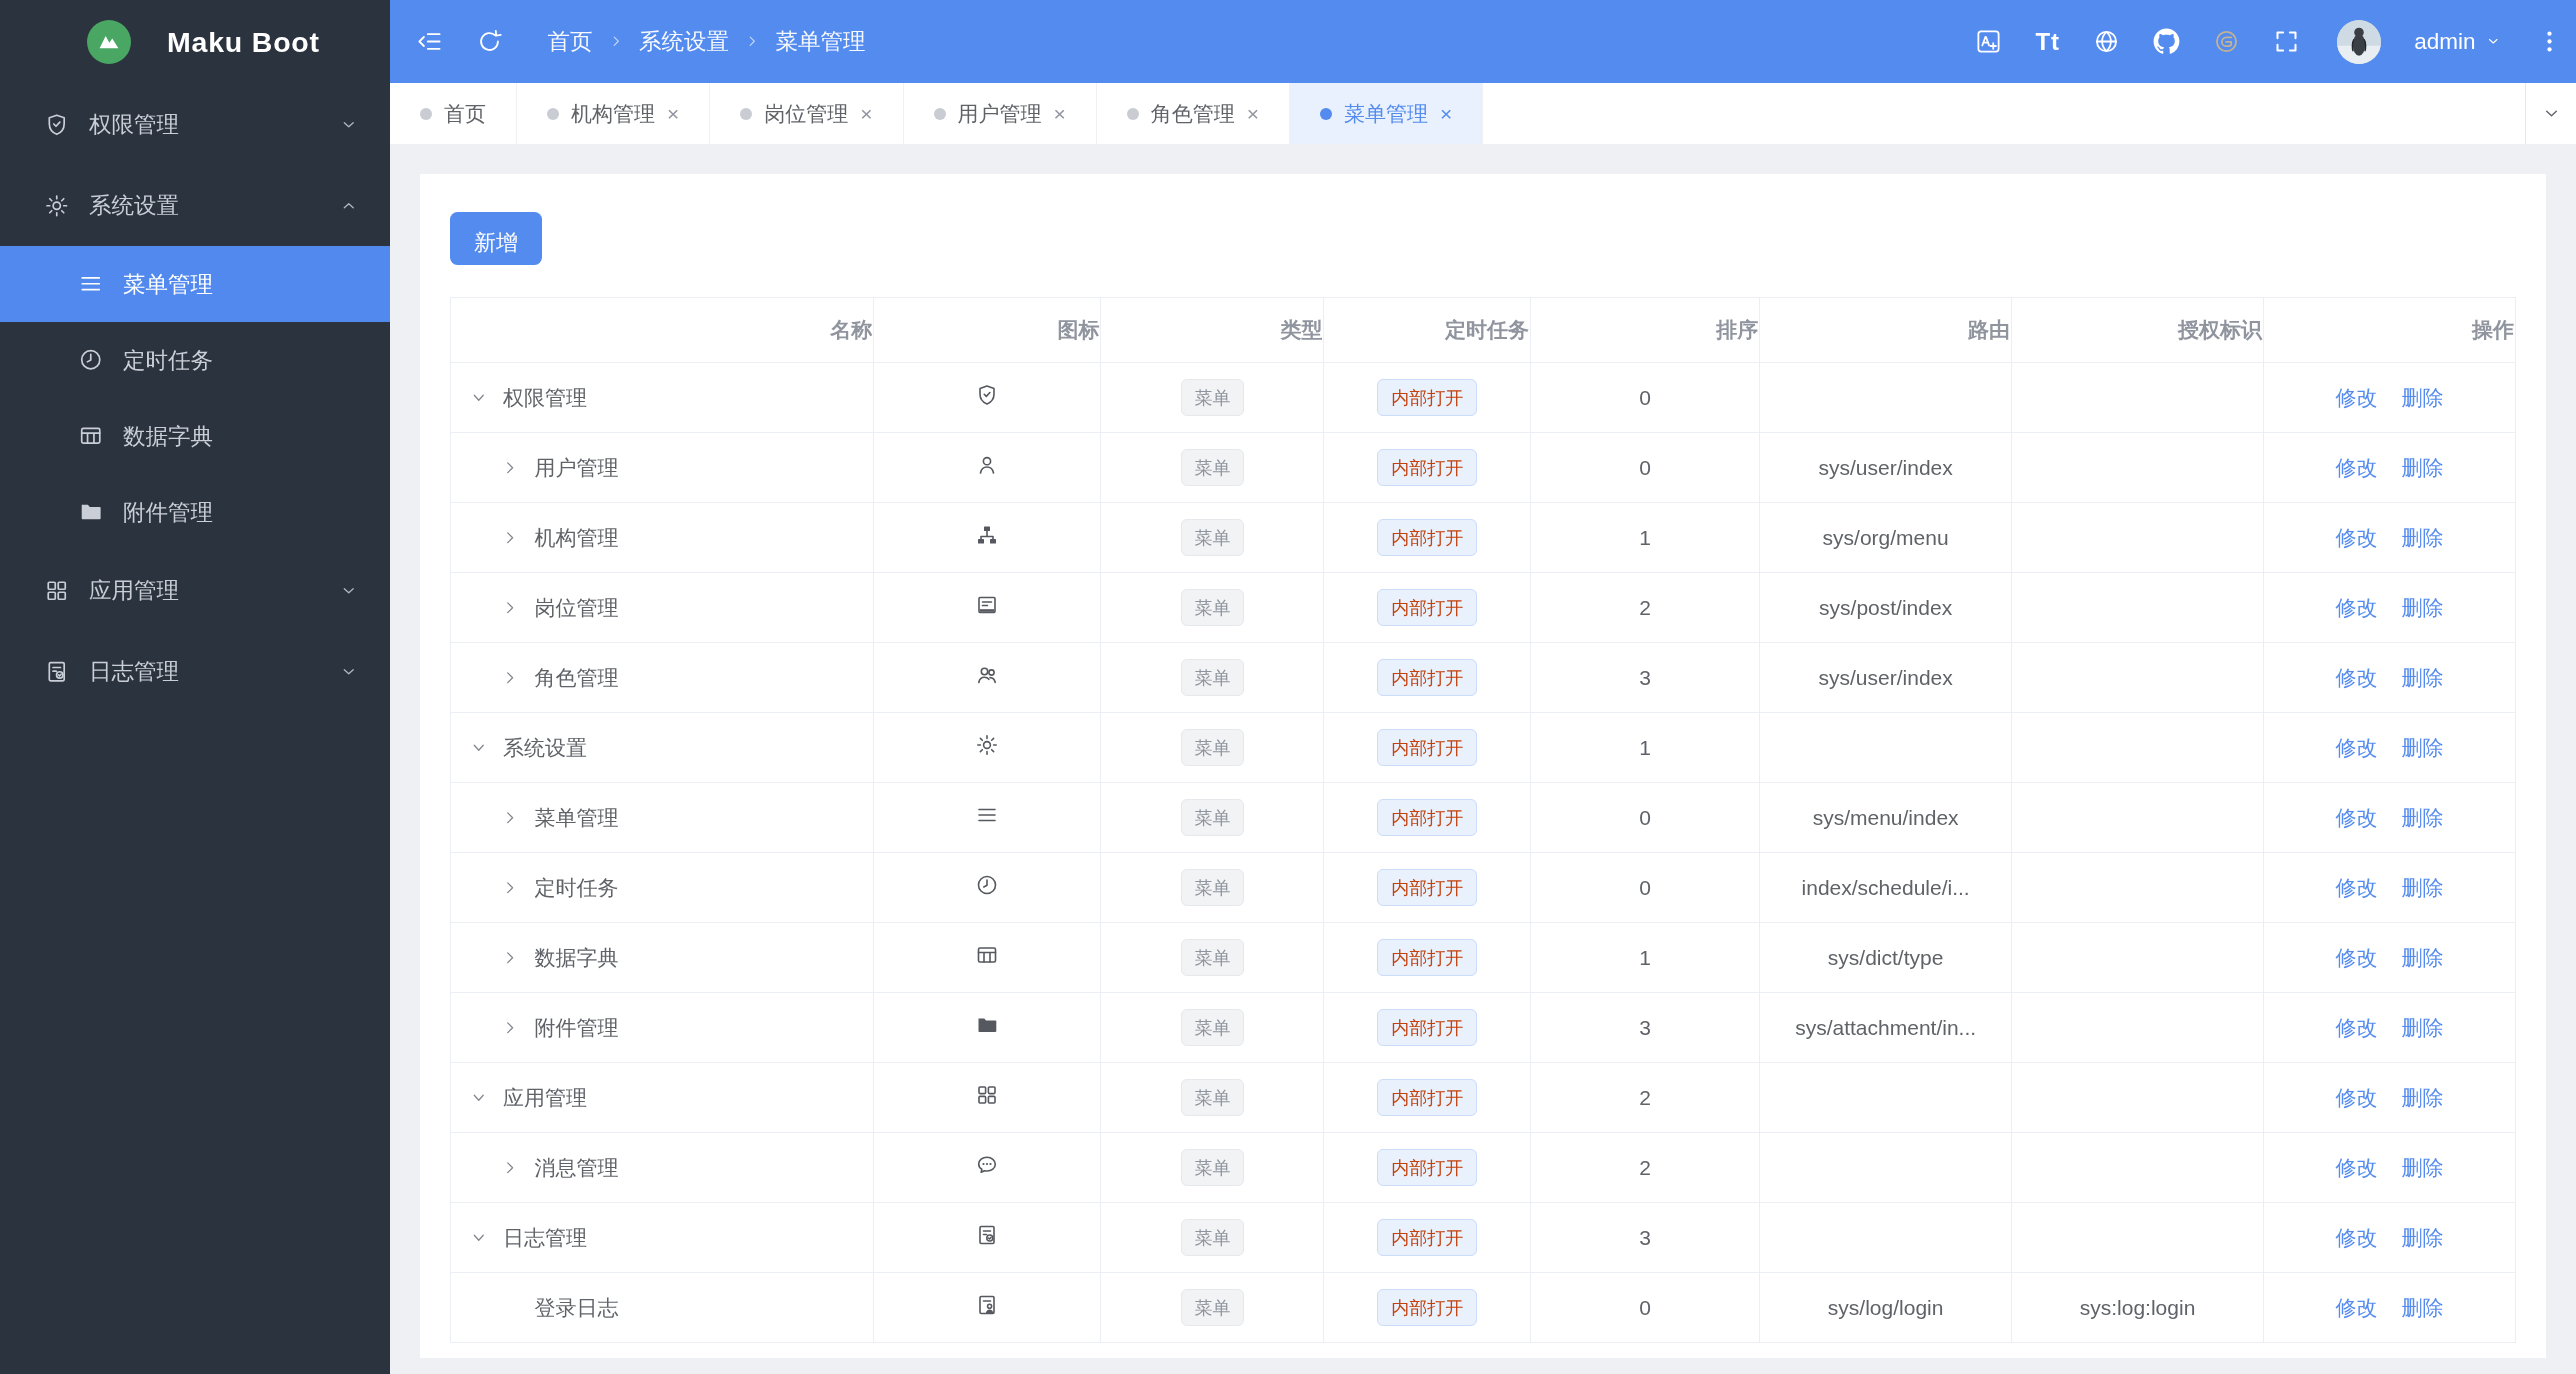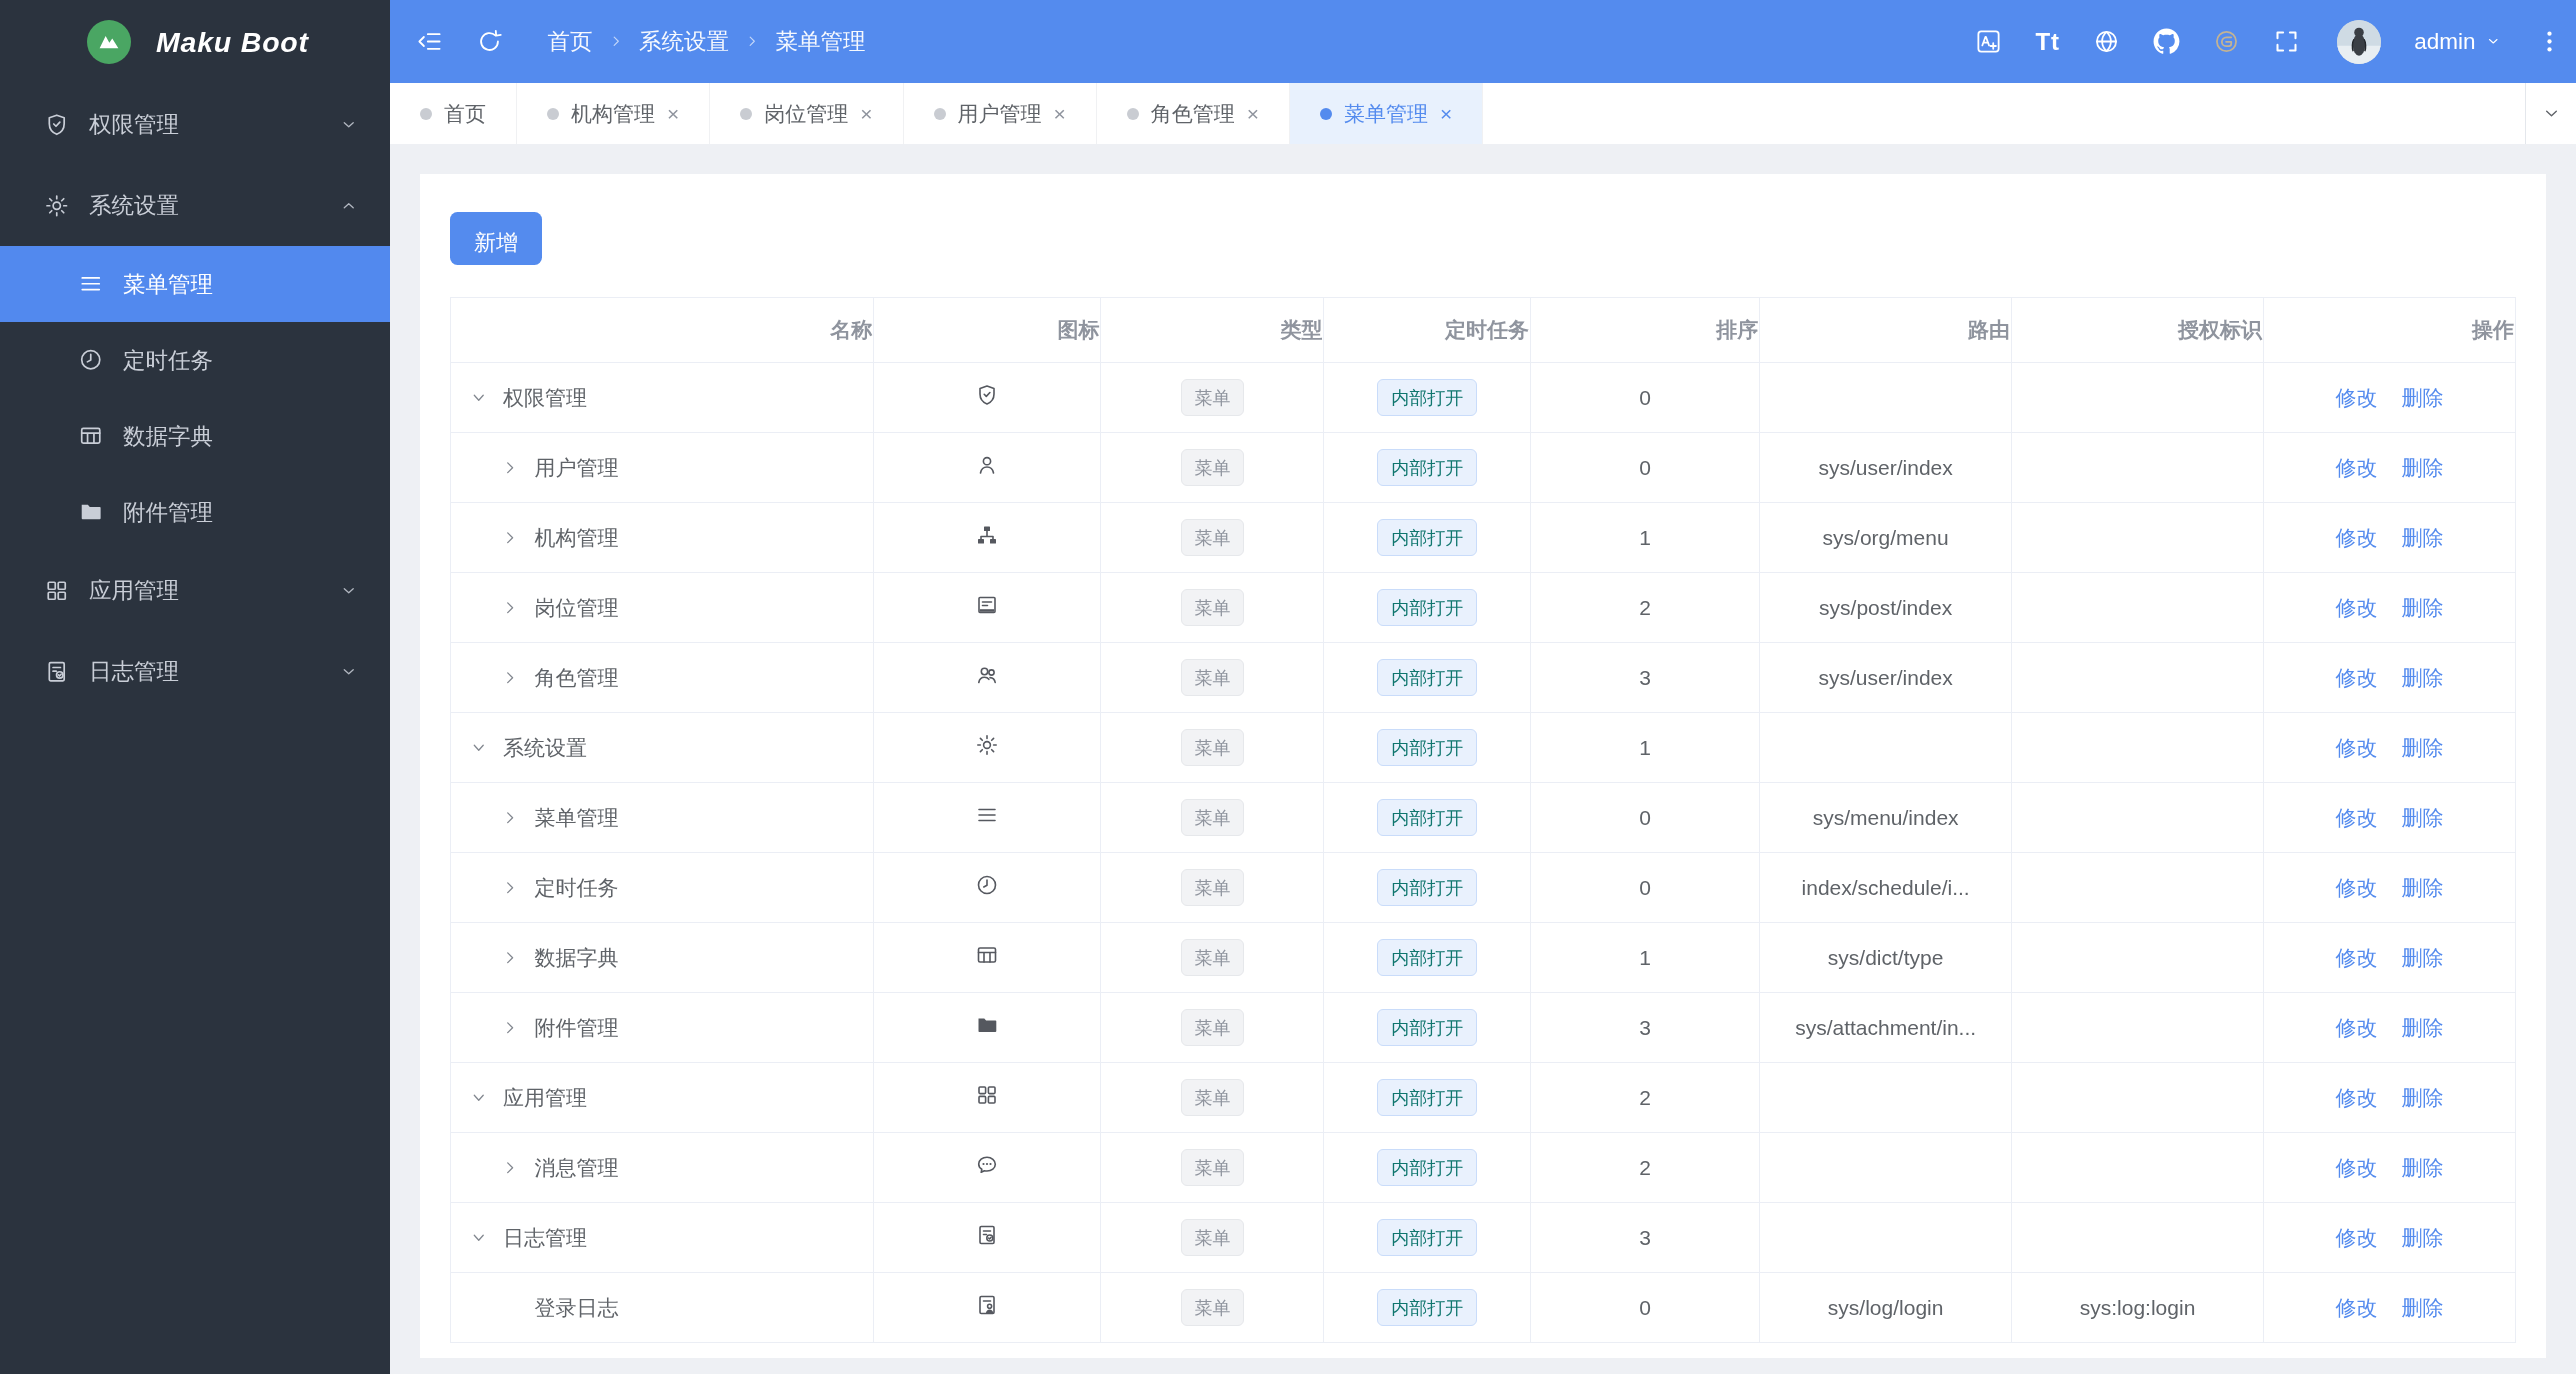--- a/index.html
+++ b/index.html
@@ -8,7 +8,7 @@
 
   
   .sidebar{position:absolute;left:0;top:0;width:390px;height:1374px;background:#2b333e;}
-  .logo{display:flex;align-items:center;gap:25px;height:84px;padding-left:87px;font-style:italic;}
+  .logo{display:flex;align-items:center;gap:36px;height:84px;padding-left:87px;}
   .logo-badge{width:44px;height:44px;border-radius:50%;background:#4aa663;display:flex;align-items:center;justify-content:center;}
   .logo-badge svg{width:30px;height:30px;}
   .logo-text{color:#fff;font-size:28.5px;font-weight:600;letter-spacing:0.8px;}

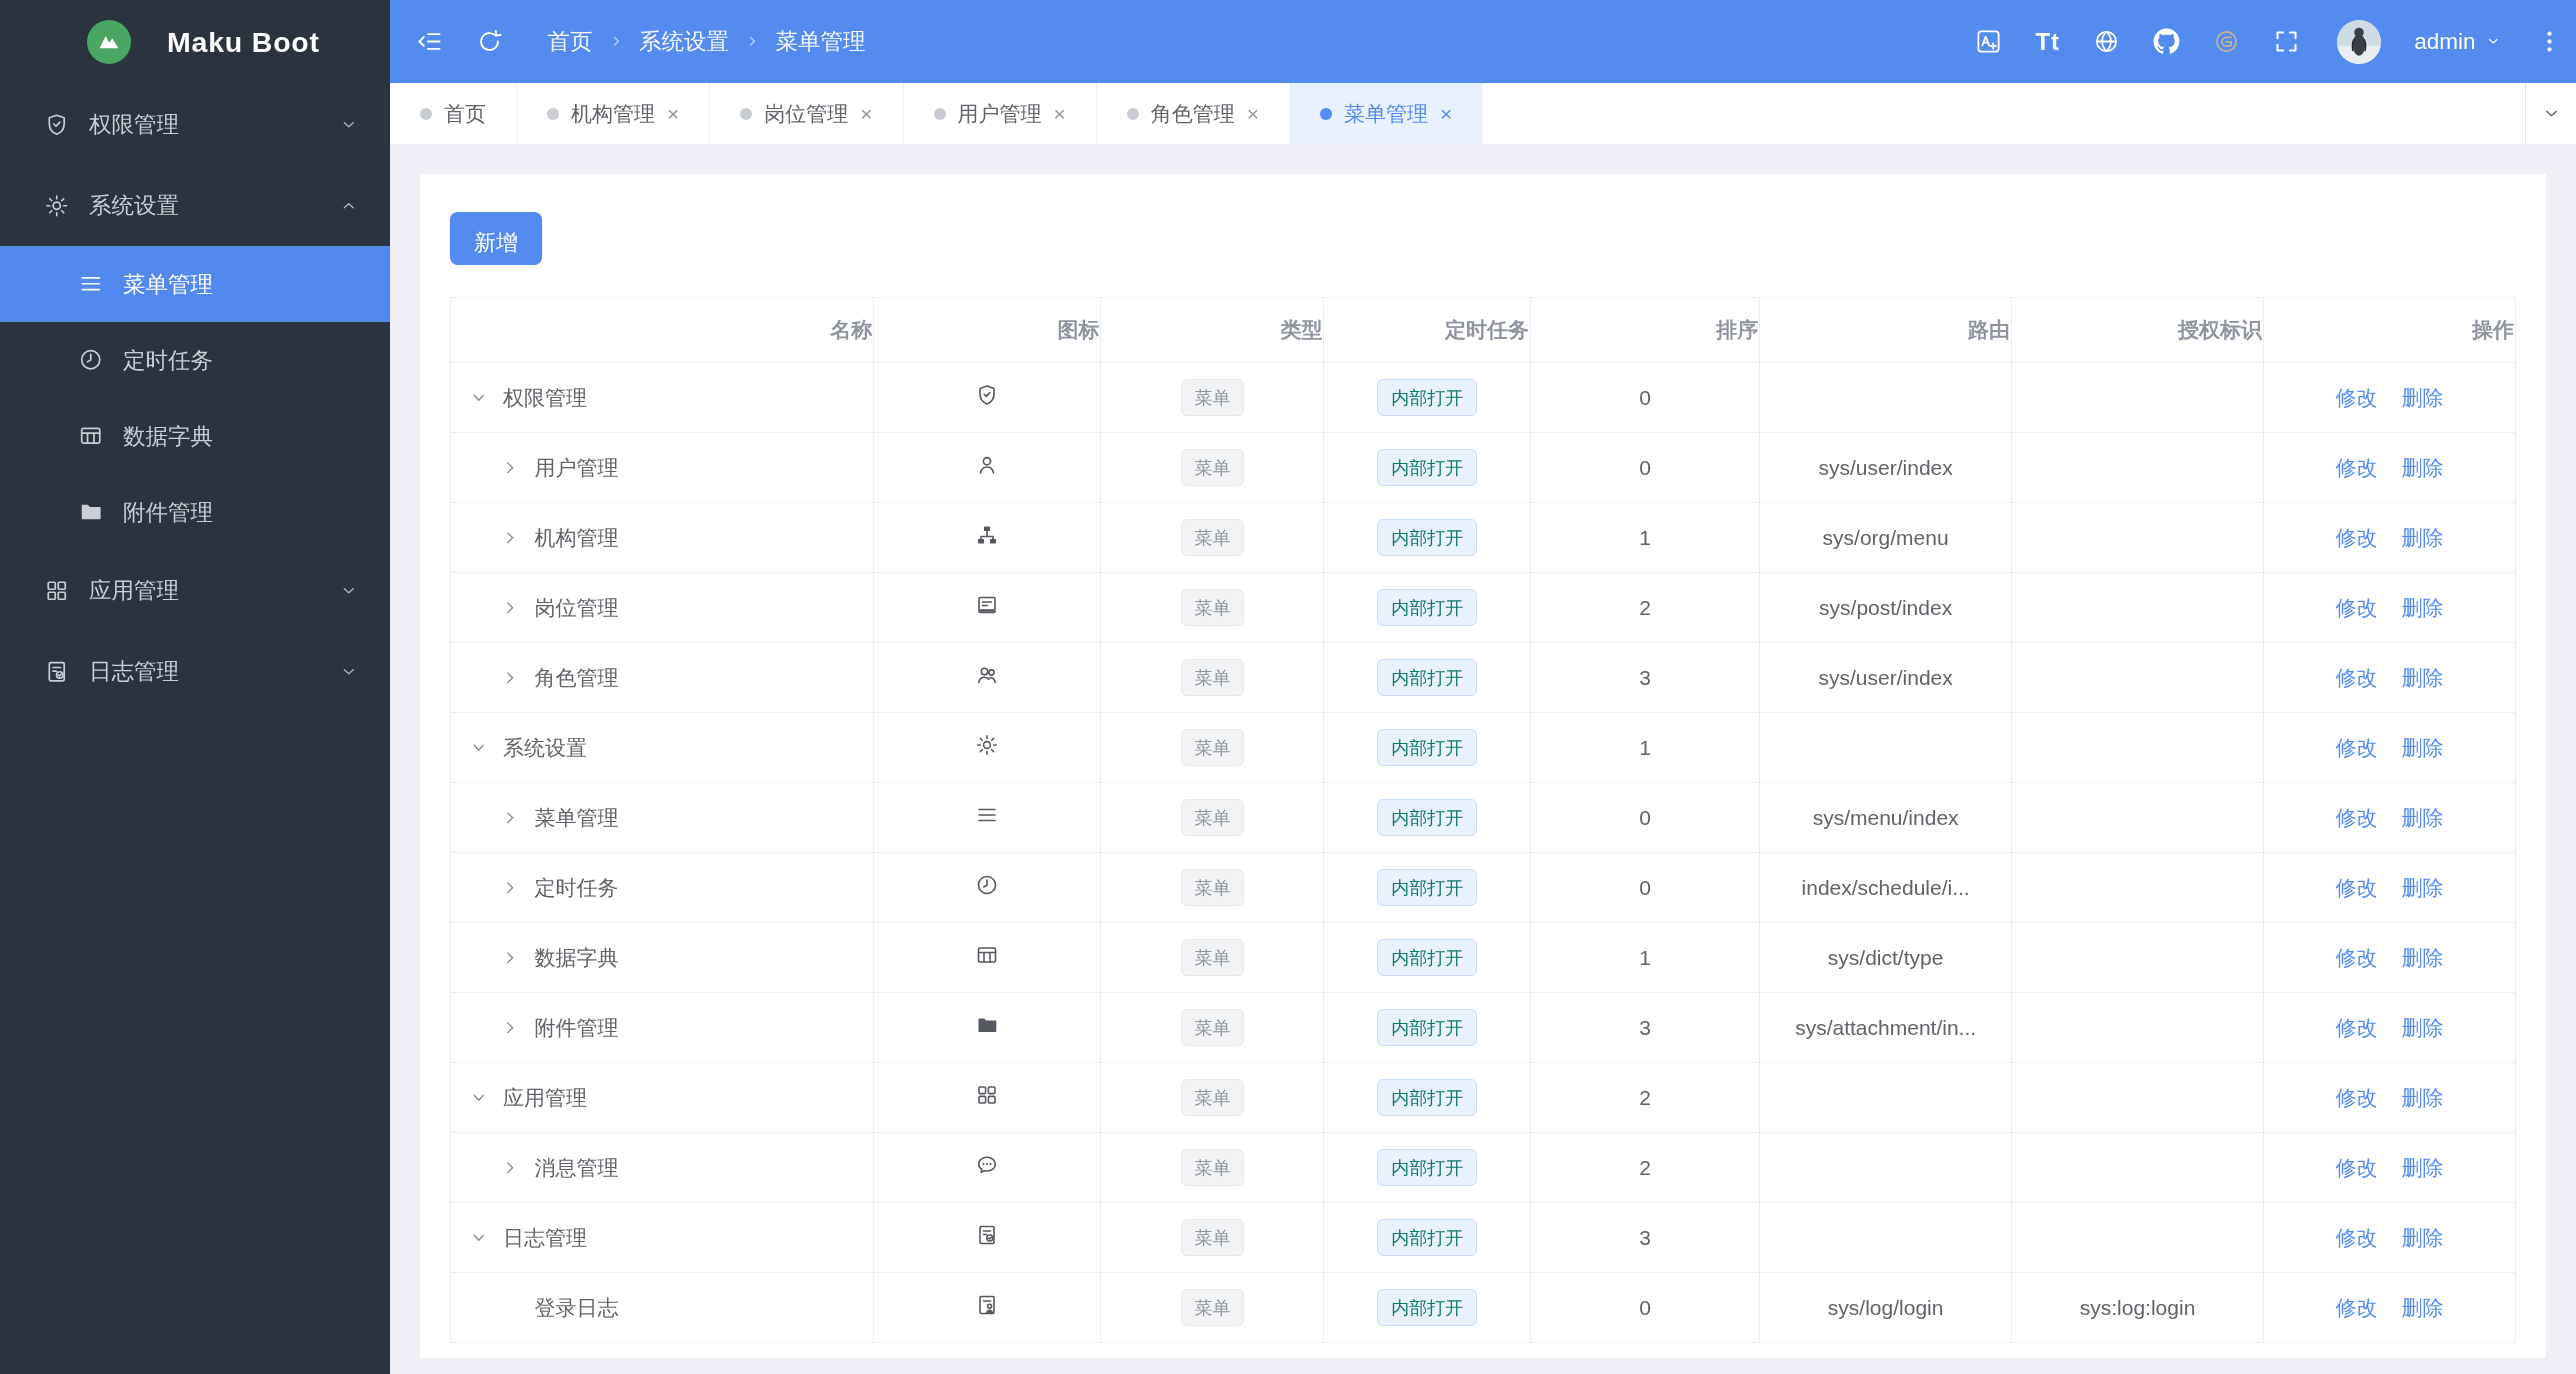--- a/index.html
+++ b/index.html
@@ -72,7 +72,7 @@
   .cell-ic svg{width:24px;height:24px;}
   .tag{display:inline-flex;align-items:center;height:35px;padding:0 12.8px;border-radius:6px;font-size:18px;}
   .tag-gray{background:#f2f3f5;border:0.8px solid #e6e8eb;color:#8f949e;}
-  .tag-blue{background:#e9f1fd;border:0.8px solid #c9dcfa;color:#0f766e;}
+  .tag-blue{background:#e9f1fd;border:0.8px solid #c9dcfa;color:#c2410c;}
   .op-link{color:#548bee;margin:0 9px;cursor:pointer;text-decoration:none;white-space:nowrap;font-family:Liberation Mono, monospace;}
 
   col.c-name{width:20.5%;} col.c-icon{width:11%;} col.c-type{width:10.8%;} col.c-open{width:10%;}

